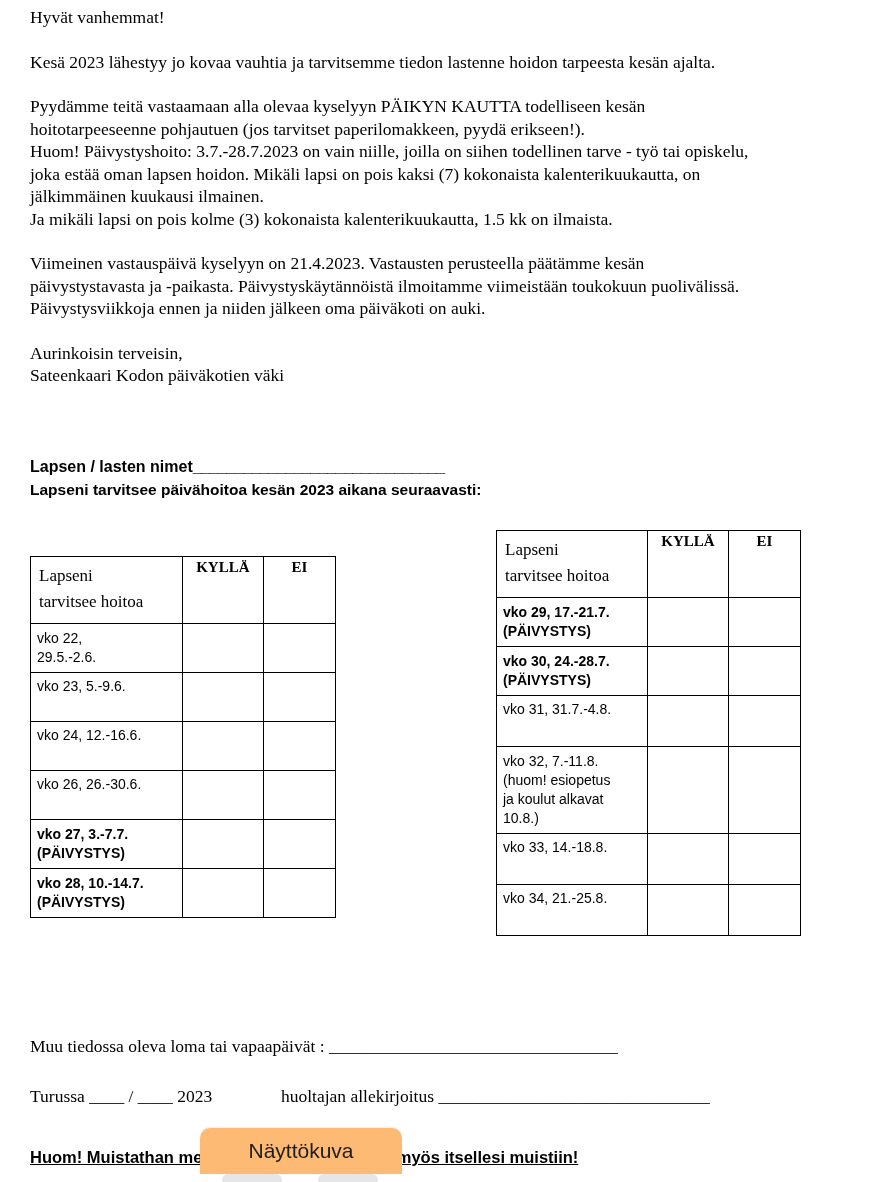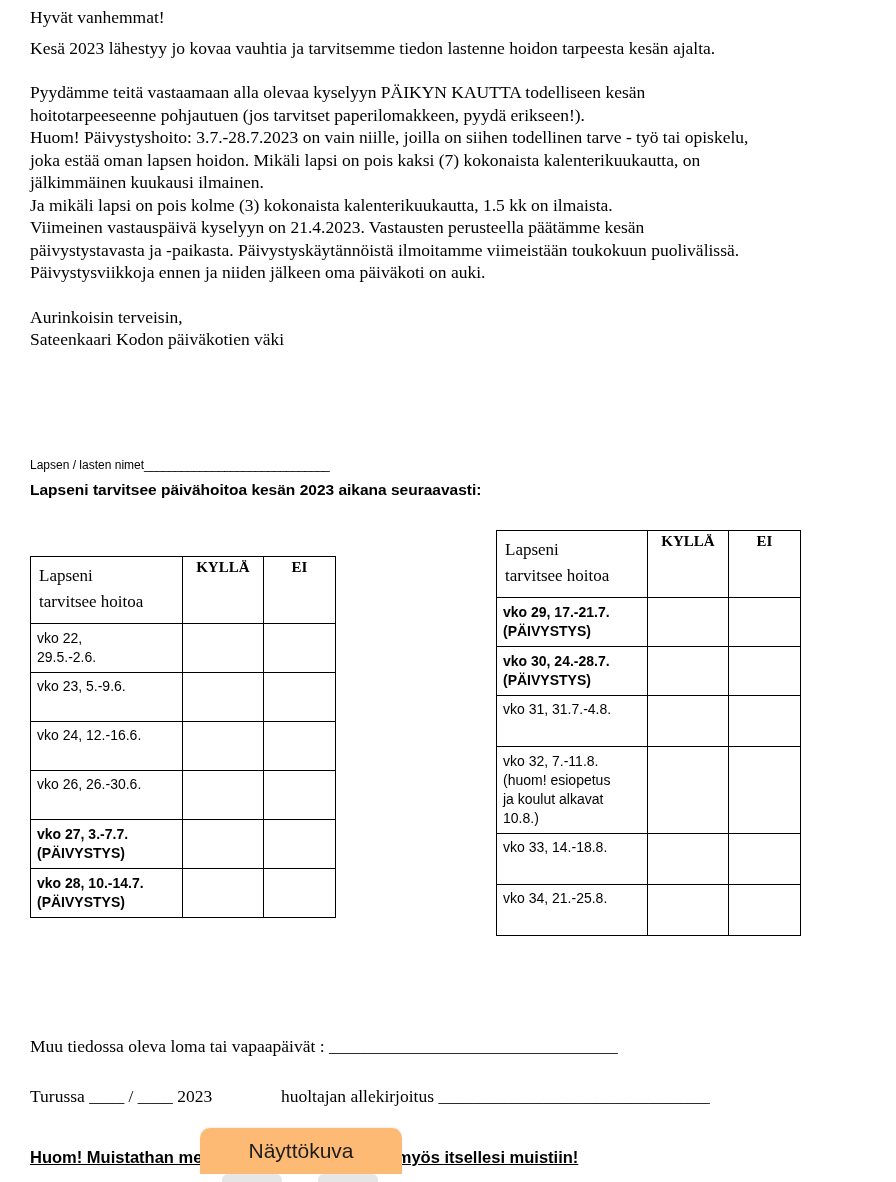--- a/index.html
+++ b/index.html
@@ -174,7 +174,7 @@
 
   <div class="body-text">
     <p class="tight">Hyvät vanhemmat!</p>
-    <p style="margin-top:8px;">Kesä 2023 lähestyy jo kovaa vauhtia ja tarvitsemme tiedon lastenne hoidon tarpeesta kesän ajalta.</p>
+    <p style="margin-top:22px;">Kesä 2023 lähestyy jo kovaa vauhtia ja tarvitsemme tiedon lastenne hoidon tarpeesta kesän ajalta.</p>
     <p class="tight">
       <span>Pyydämme teitä vastaamaan  alla olevaa kyselyyn PÄIKYN KAUTTA todelliseen kesän</span><br>
       <span>hoitotarpeeseenne pohjautuen (jos tarvitset paperilomakkeen, pyydä erikseen!).</span><br>

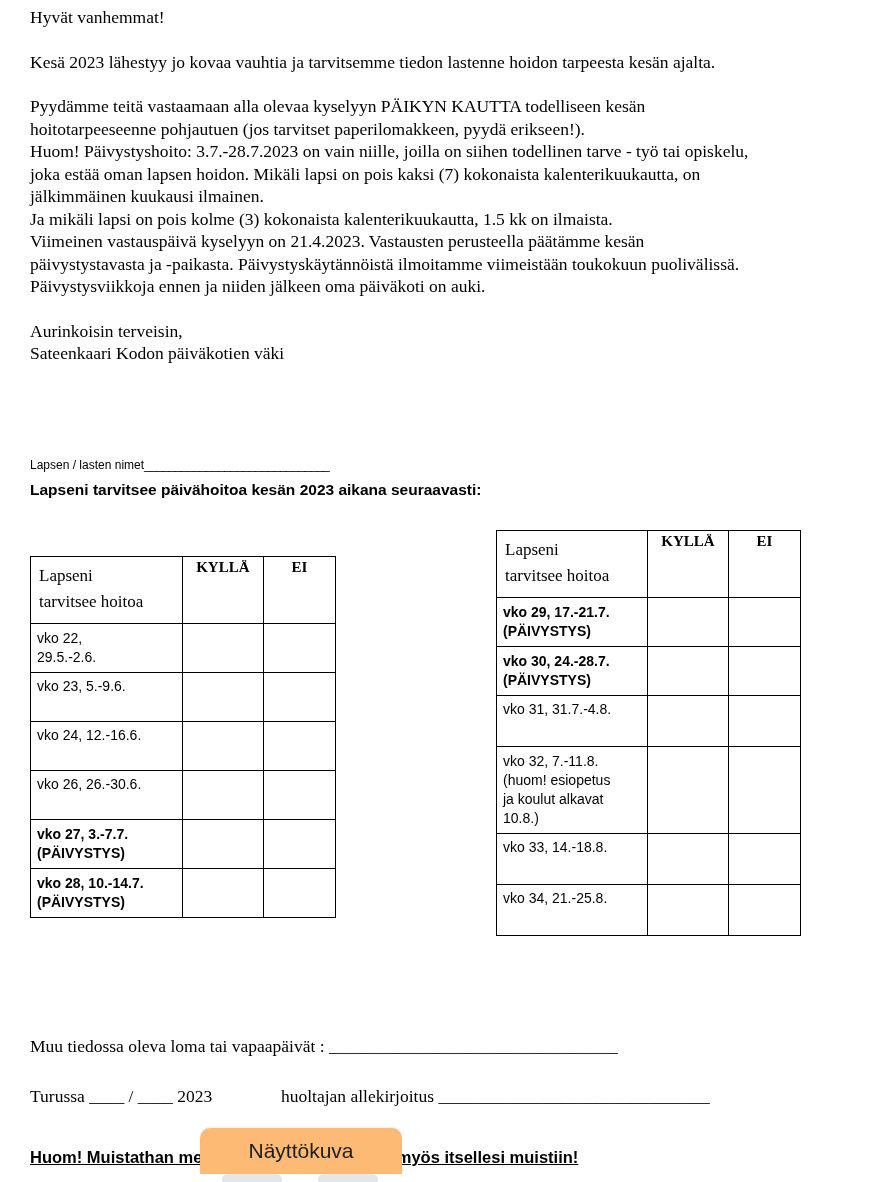--- a/index.html
+++ b/index.html
@@ -183,7 +183,7 @@
       <span>jälkimmäinen kuukausi ilmainen.</span><br>
       <span>Ja mikäli lapsi on pois kolme (3) kokonaista kalenterikuukautta, 1.5 kk on ilmaista.</span>
     </p>
-    <p style="" class="tight">
+    <p style="margin-top:22px;" class="tight">
       <span>Viimeinen vastauspäivä kyselyyn on 21.4.2023. Vastausten perusteella päätämme kesän</span><br>
       <span>päivystystavasta ja -paikasta. Päivystyskäytännöistä ilmoitamme viimeistään toukokuun puolivälissä.</span><br>
       <span>Päivystysviikkoja ennen ja niiden jälkeen oma päiväkoti on auki.</span>

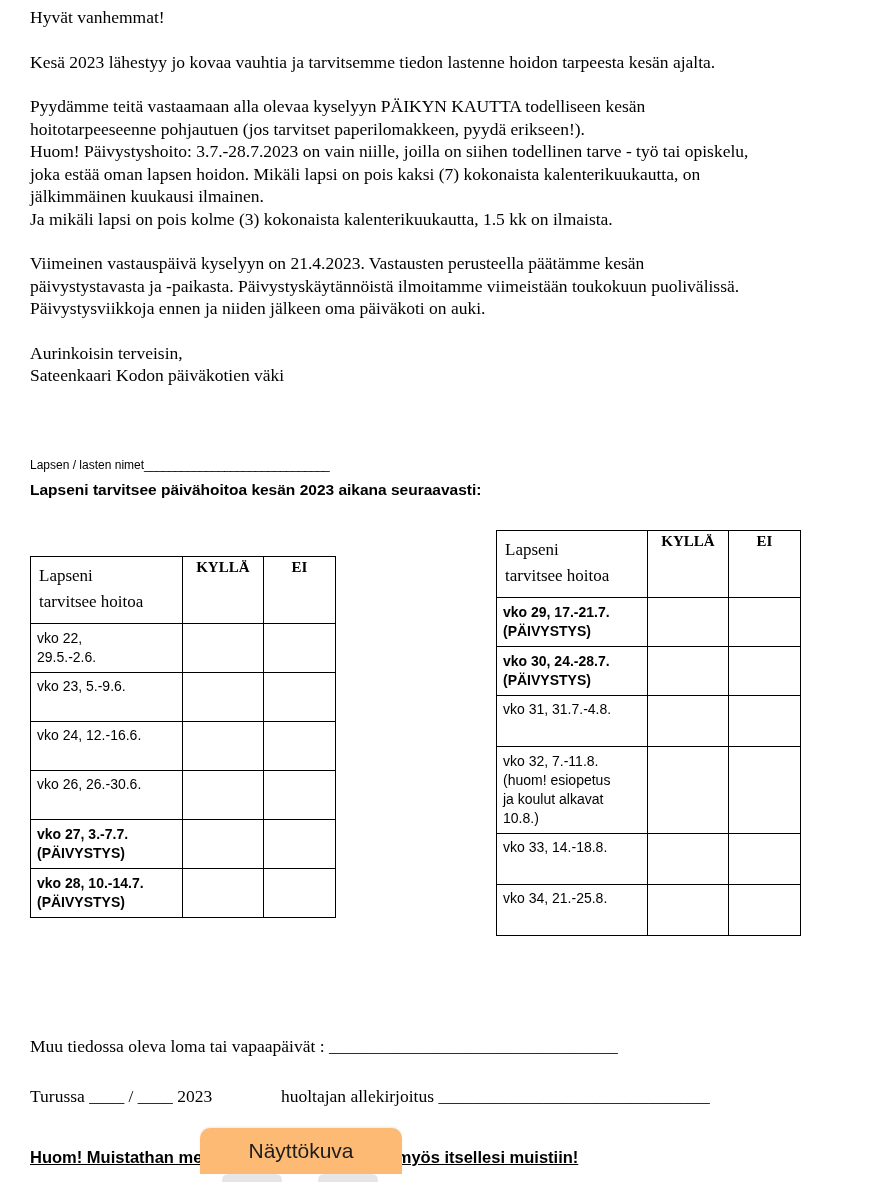--- a/index.html
+++ b/index.html
@@ -43,8 +43,8 @@
     left: 30px;
     top: 458px;
     font-family: "Liberation Sans", sans-serif;
-    font-size: 12px;
-    font-weight: normal;
+    font-size: 16px;
+    font-weight: bold;
     white-space: nowrap;
   }
   .field-names .rule {

